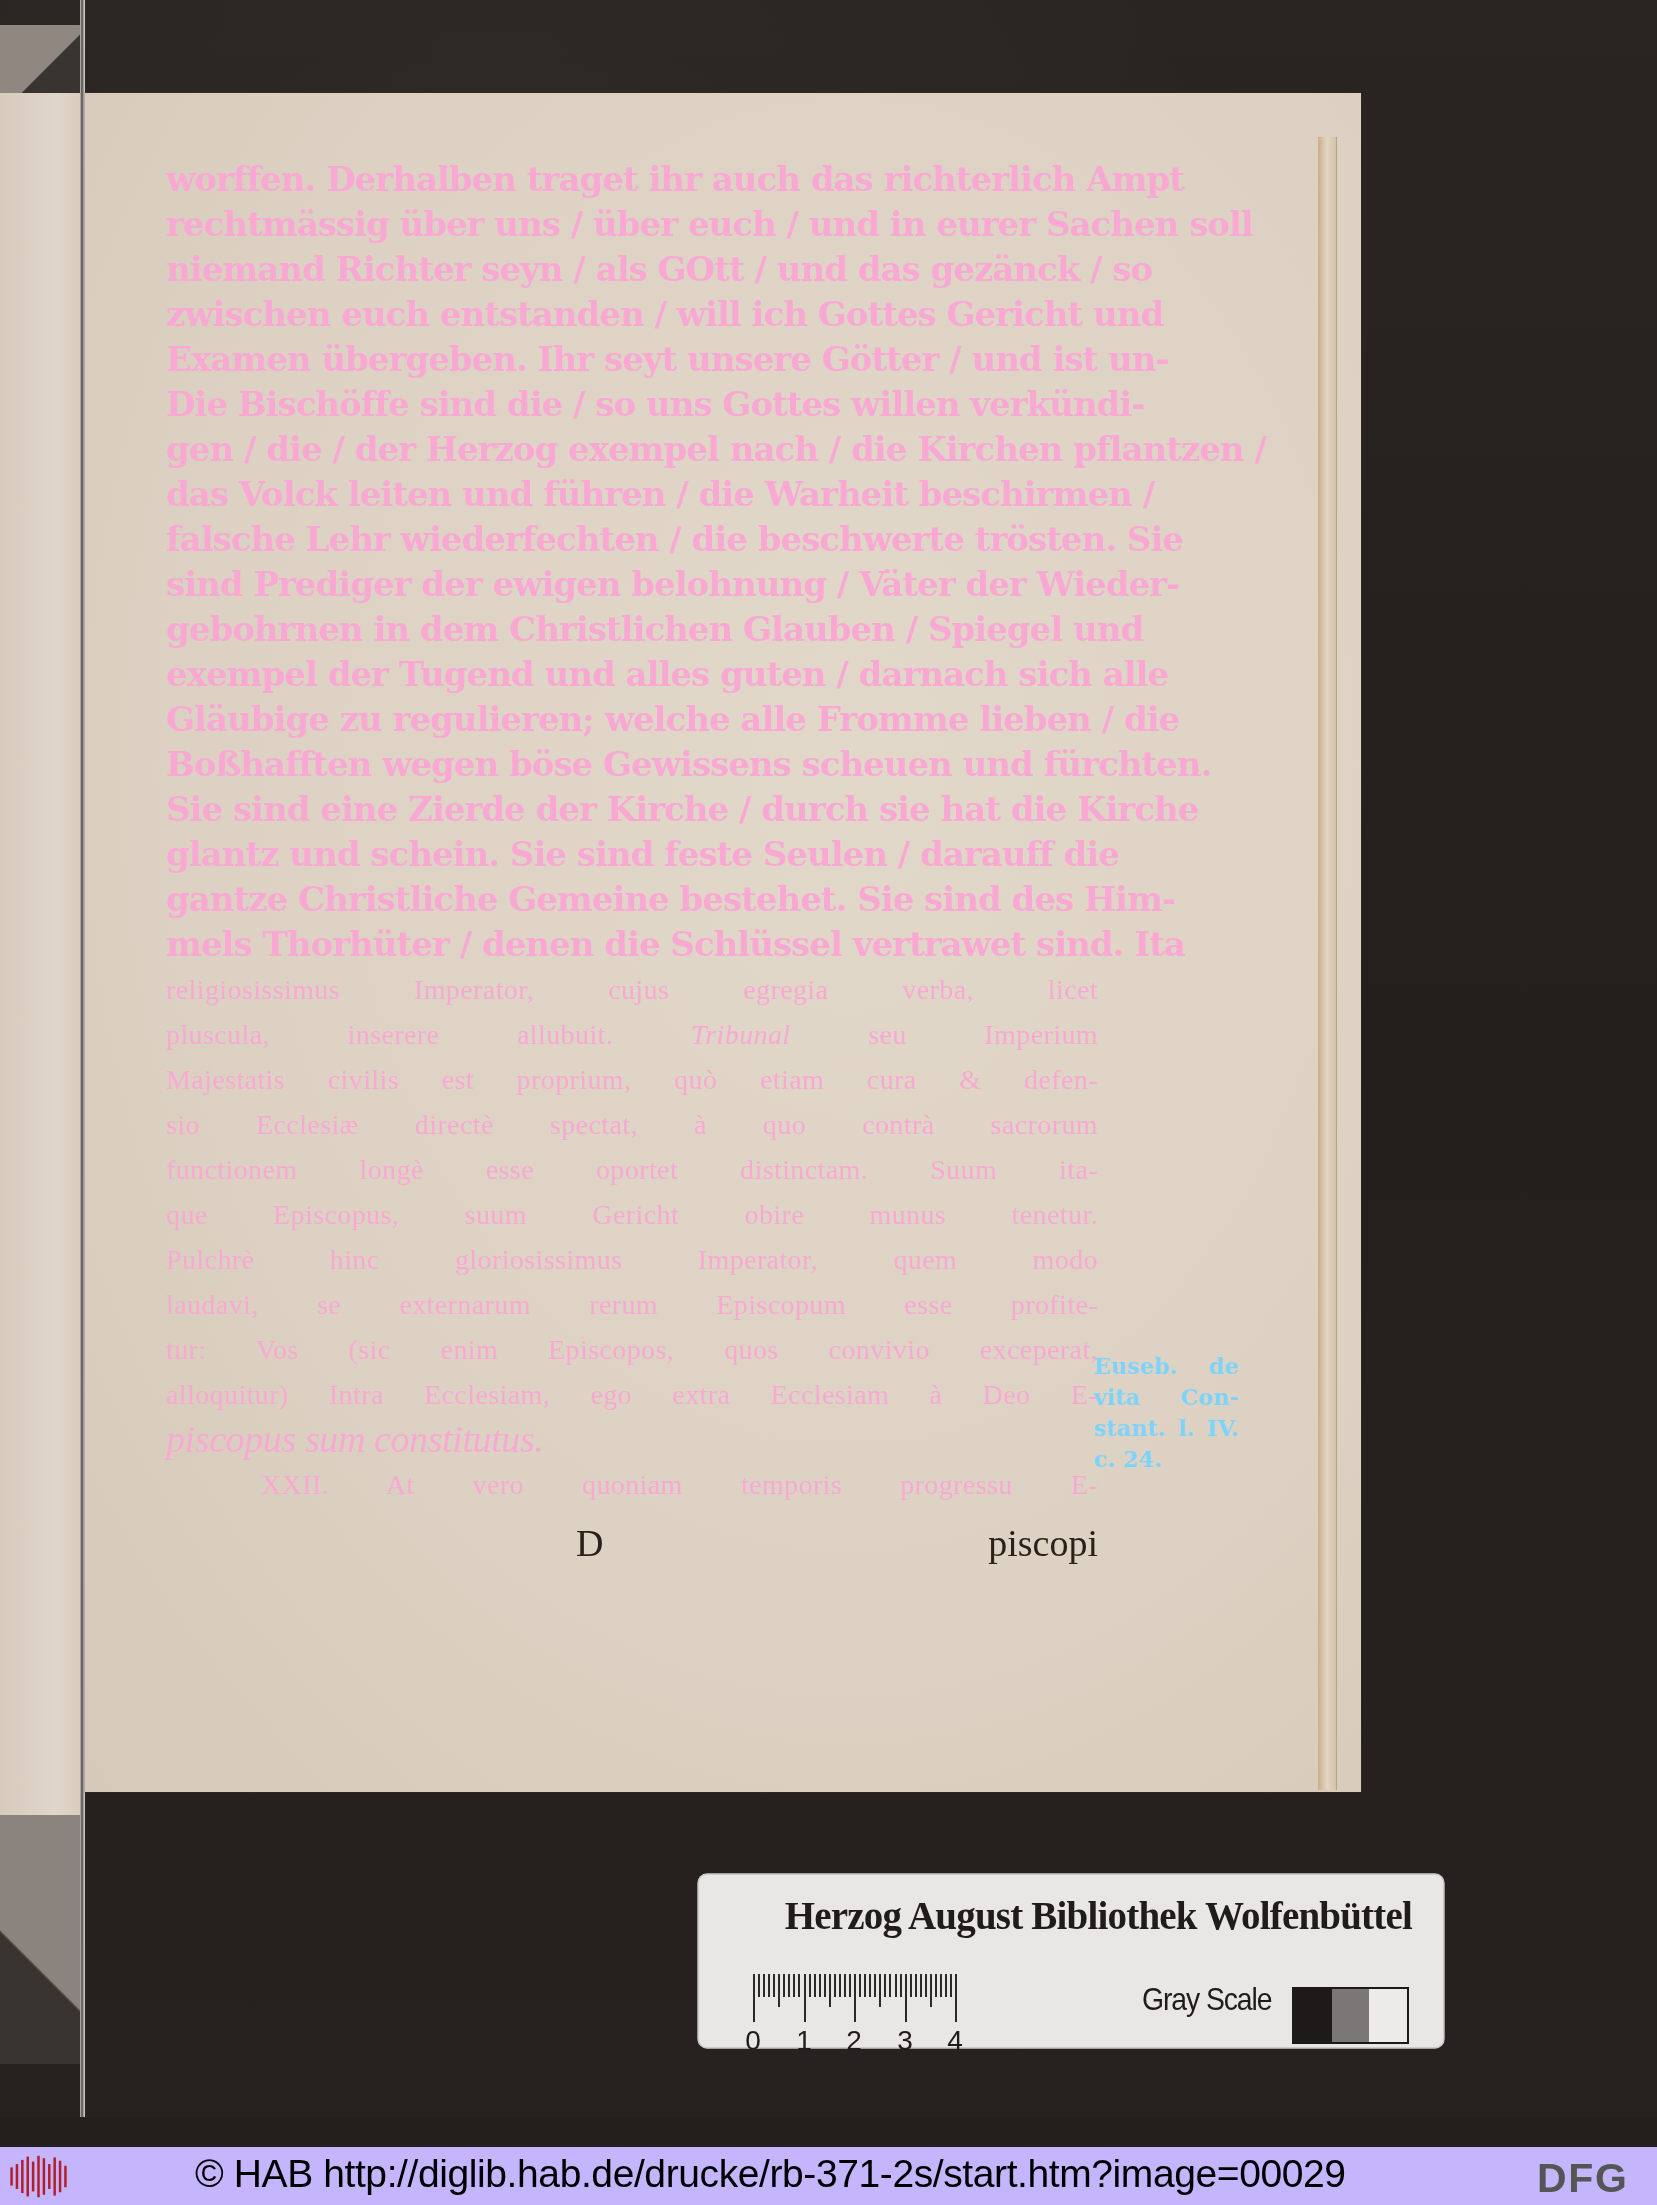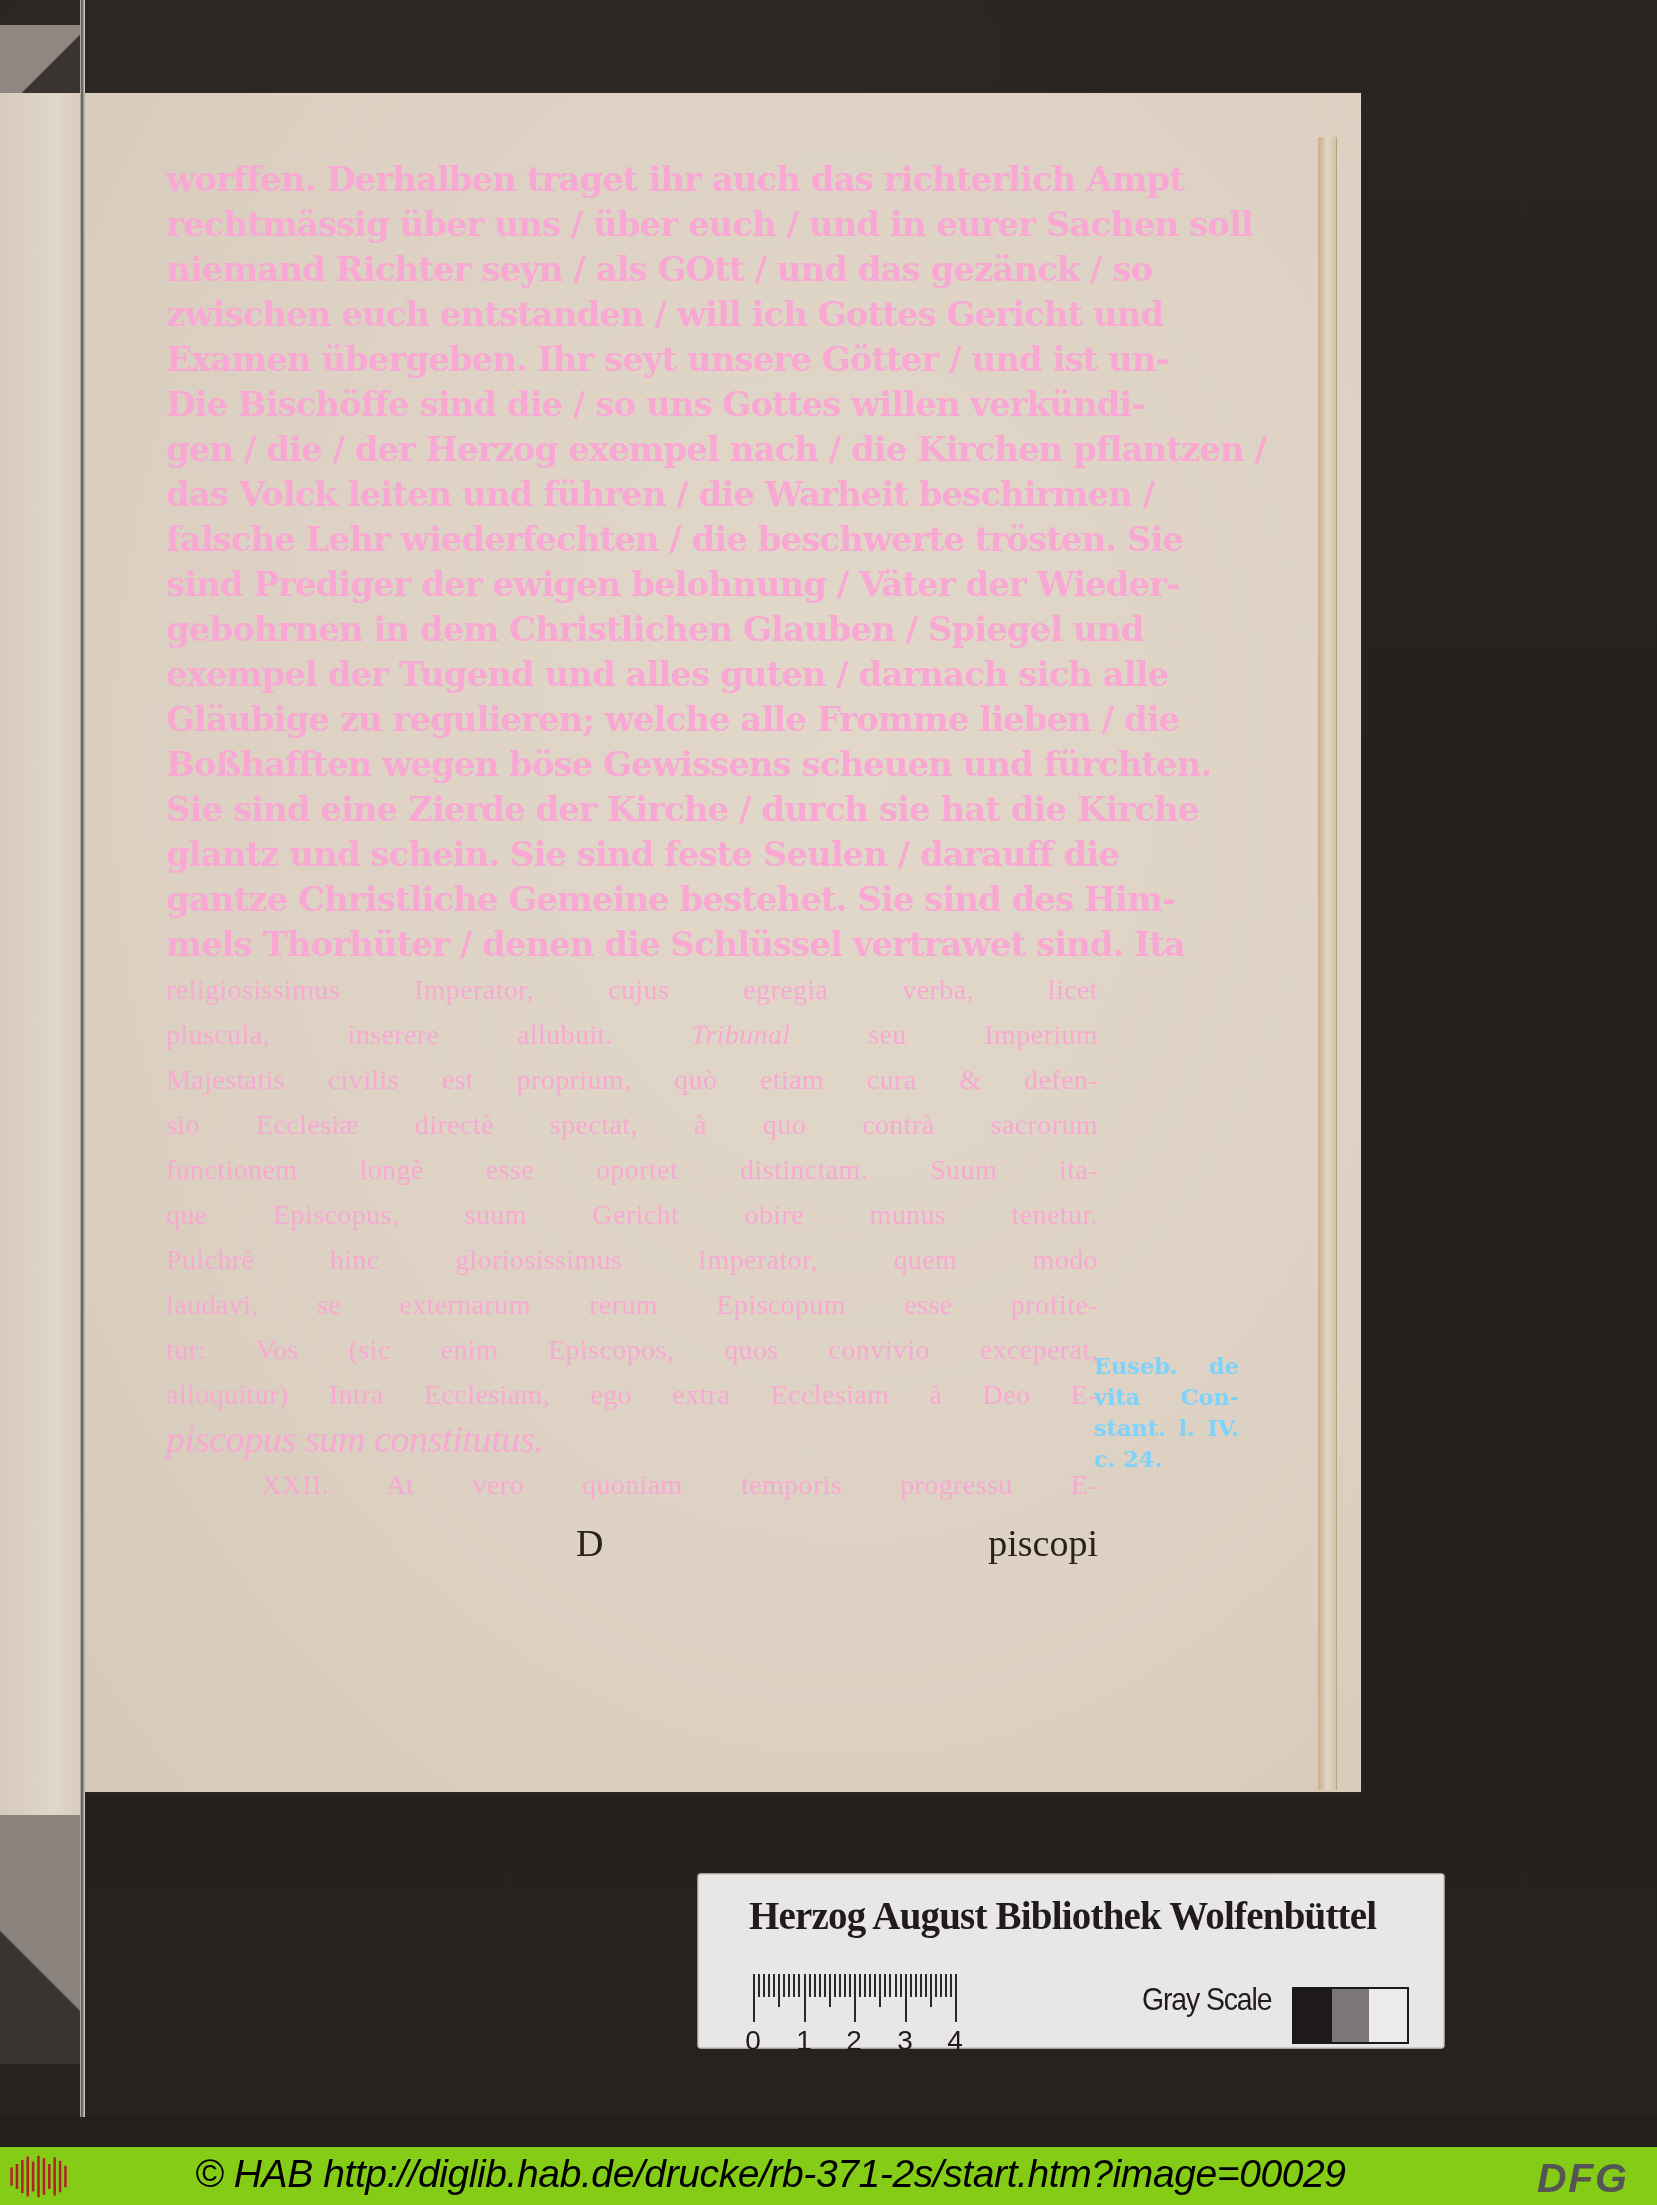--- a/index.html
+++ b/index.html
@@ -74,8 +74,9 @@
   
   .label {
     position:absolute; left:699px; top:1875px; width:744px; height:172px;
-    background:#e9e7e6; border-radius:2px;
+    background:#e9e7e6; border-radius:8px;
     box-shadow:0 0 0 1.7px #cfcac6;
+    text-align:right;
   }
   .label-title {
     position:absolute; left:50px; top:18px; width:663px;

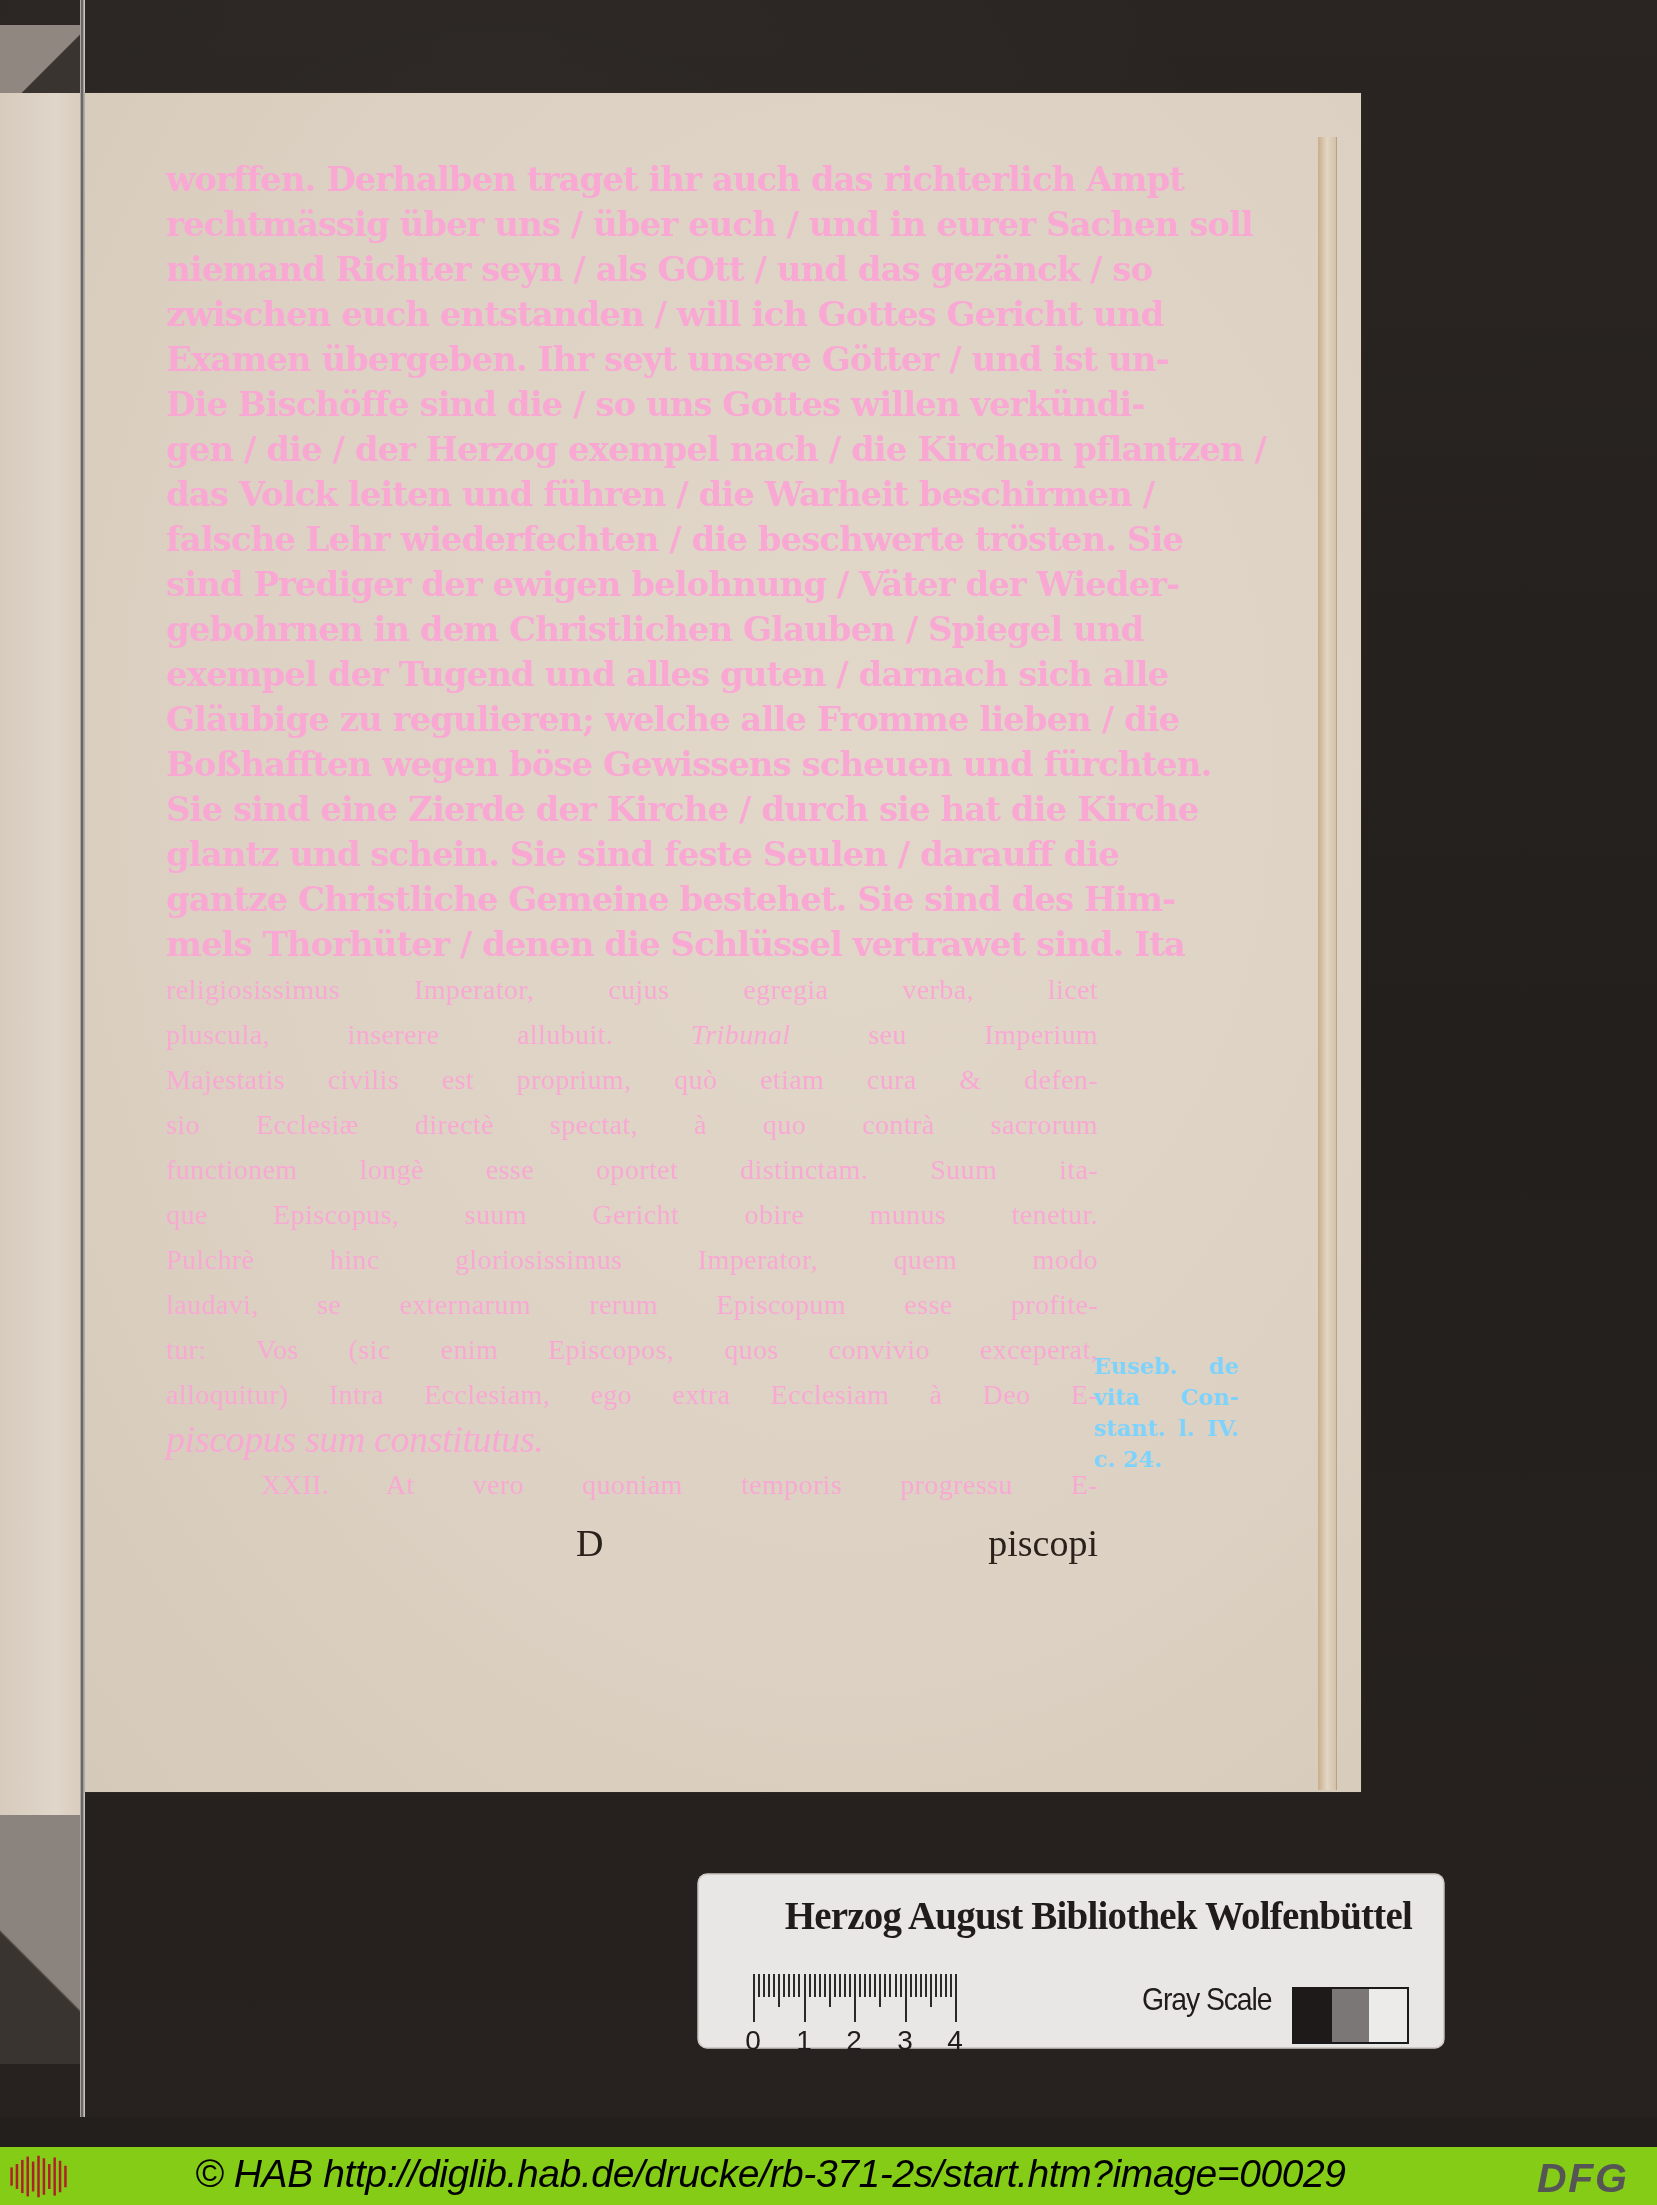--- a/index.html
+++ b/index.html
@@ -102,8 +102,7 @@
   
   .footer-bar {
     position:absolute; left:0; top:2147px; width:1657px; height:58px;
-    background:#84cc16;
-    font-style:italic;
+    background:#c4b5fd;
   }
   .hab-logo { position:absolute; left:6.6px; top:6.6px; width:63px; height:45px; }
   .copyright {

